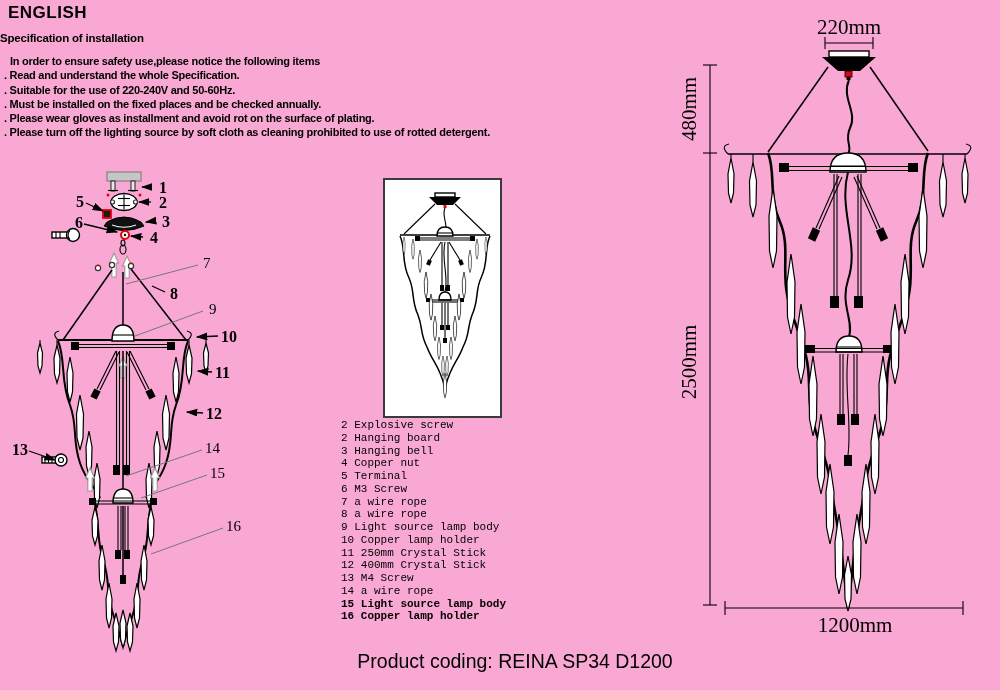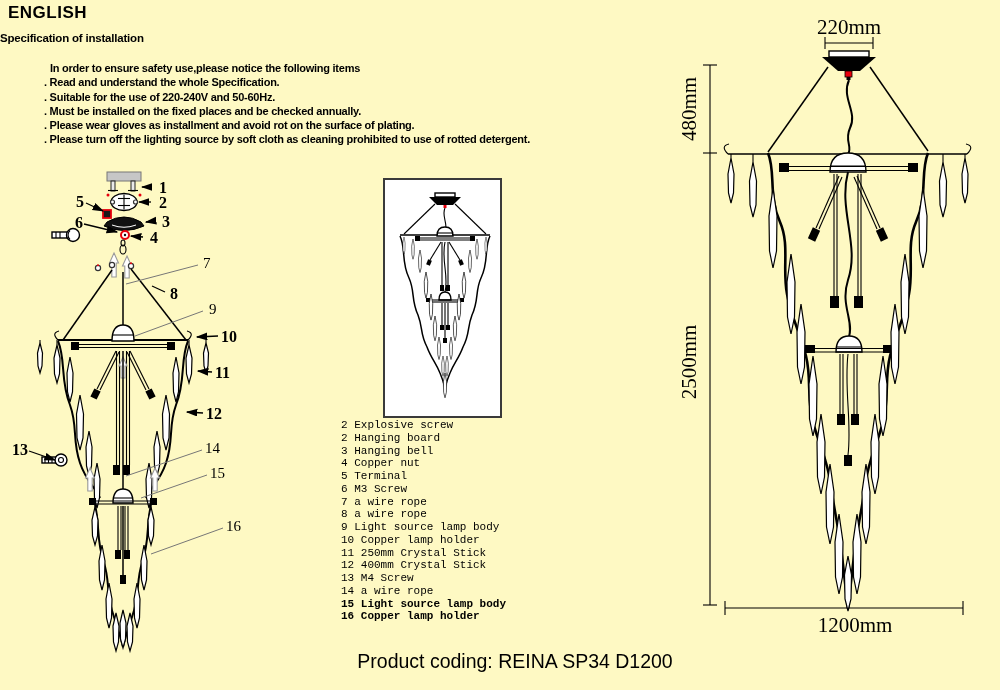--- a/index.html
+++ b/index.html
@@ -3,7 +3,7 @@
 <meta charset="utf-8">
 <style>
   html,body{margin:0;padding:0;background:#fff;}
-  .page{position:relative;width:1000px;height:690px;background:#fef9c3;overflow:hidden;
+  .page{position:relative;width:1000px;height:690px;background:#f9a8d4;overflow:hidden;
         font-family:"Liberation Sans",sans-serif;color:#000;}
   .english{position:absolute;left:8px;top:3px;font-size:17px;font-weight:bold;letter-spacing:.5px;}
   .spec-title{position:absolute;left:0;top:32px;width:478px;text-align:left;

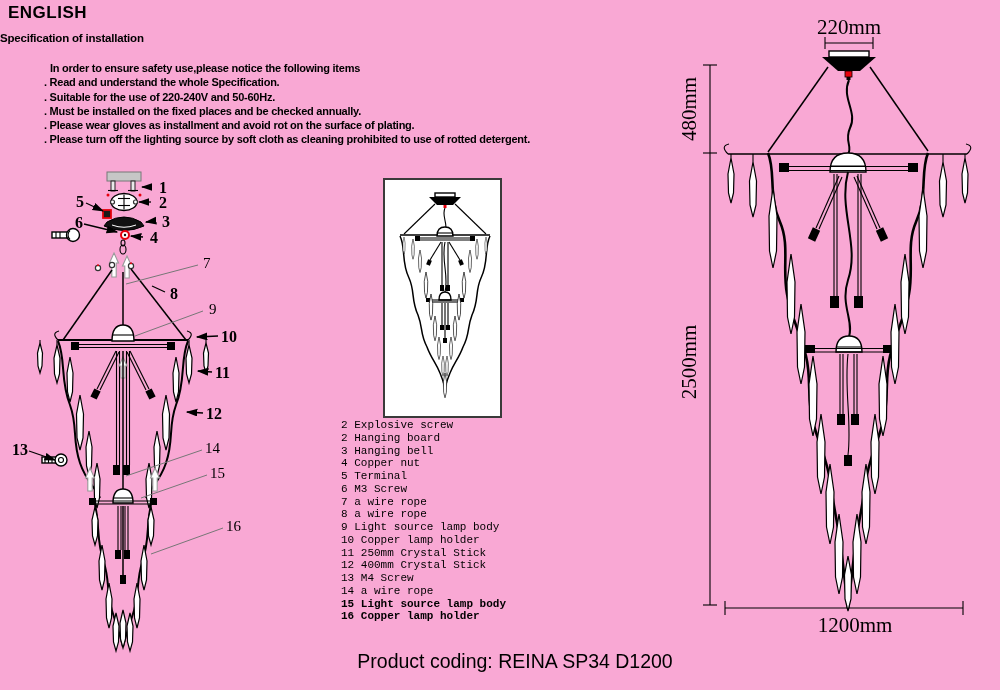--- a/index.html
+++ b/index.html
@@ -8,7 +8,7 @@
   .english{position:absolute;left:8px;top:3px;font-size:17px;font-weight:bold;letter-spacing:.5px;}
   .spec-title{position:absolute;left:0;top:32px;width:478px;text-align:left;
         font-size:11.5px;font-weight:bold;letter-spacing:-.2px;}
-  .instructions{position:absolute;left:4px;top:61px;margin-left:40px;}
+  .instructions{position:absolute;left:4px;top:54px;}
   .instr{font-size:11px;font-weight:bold;line-height:14.3px;white-space:nowrap;letter-spacing:-.25px;}
   .instr.first{padding-left:6px;}
   .parts-list{position:absolute;left:341px;top:419px;}

